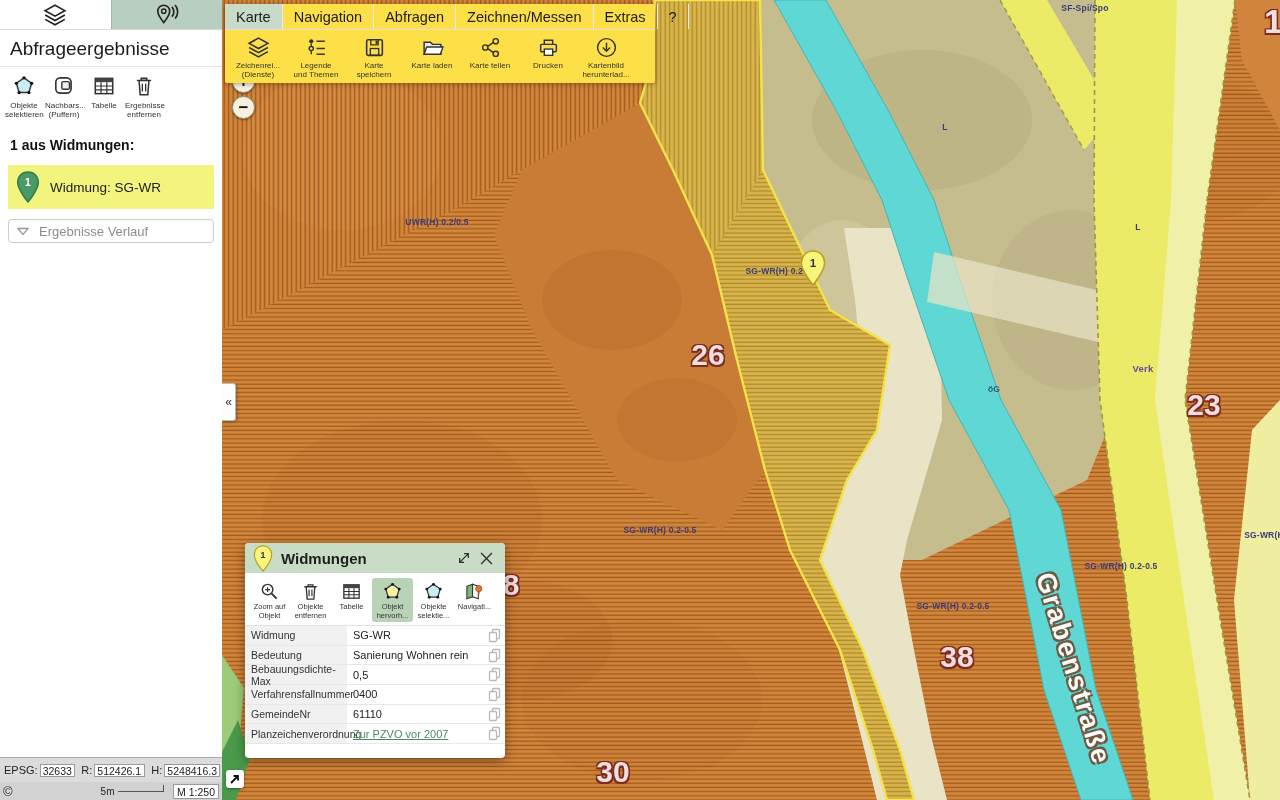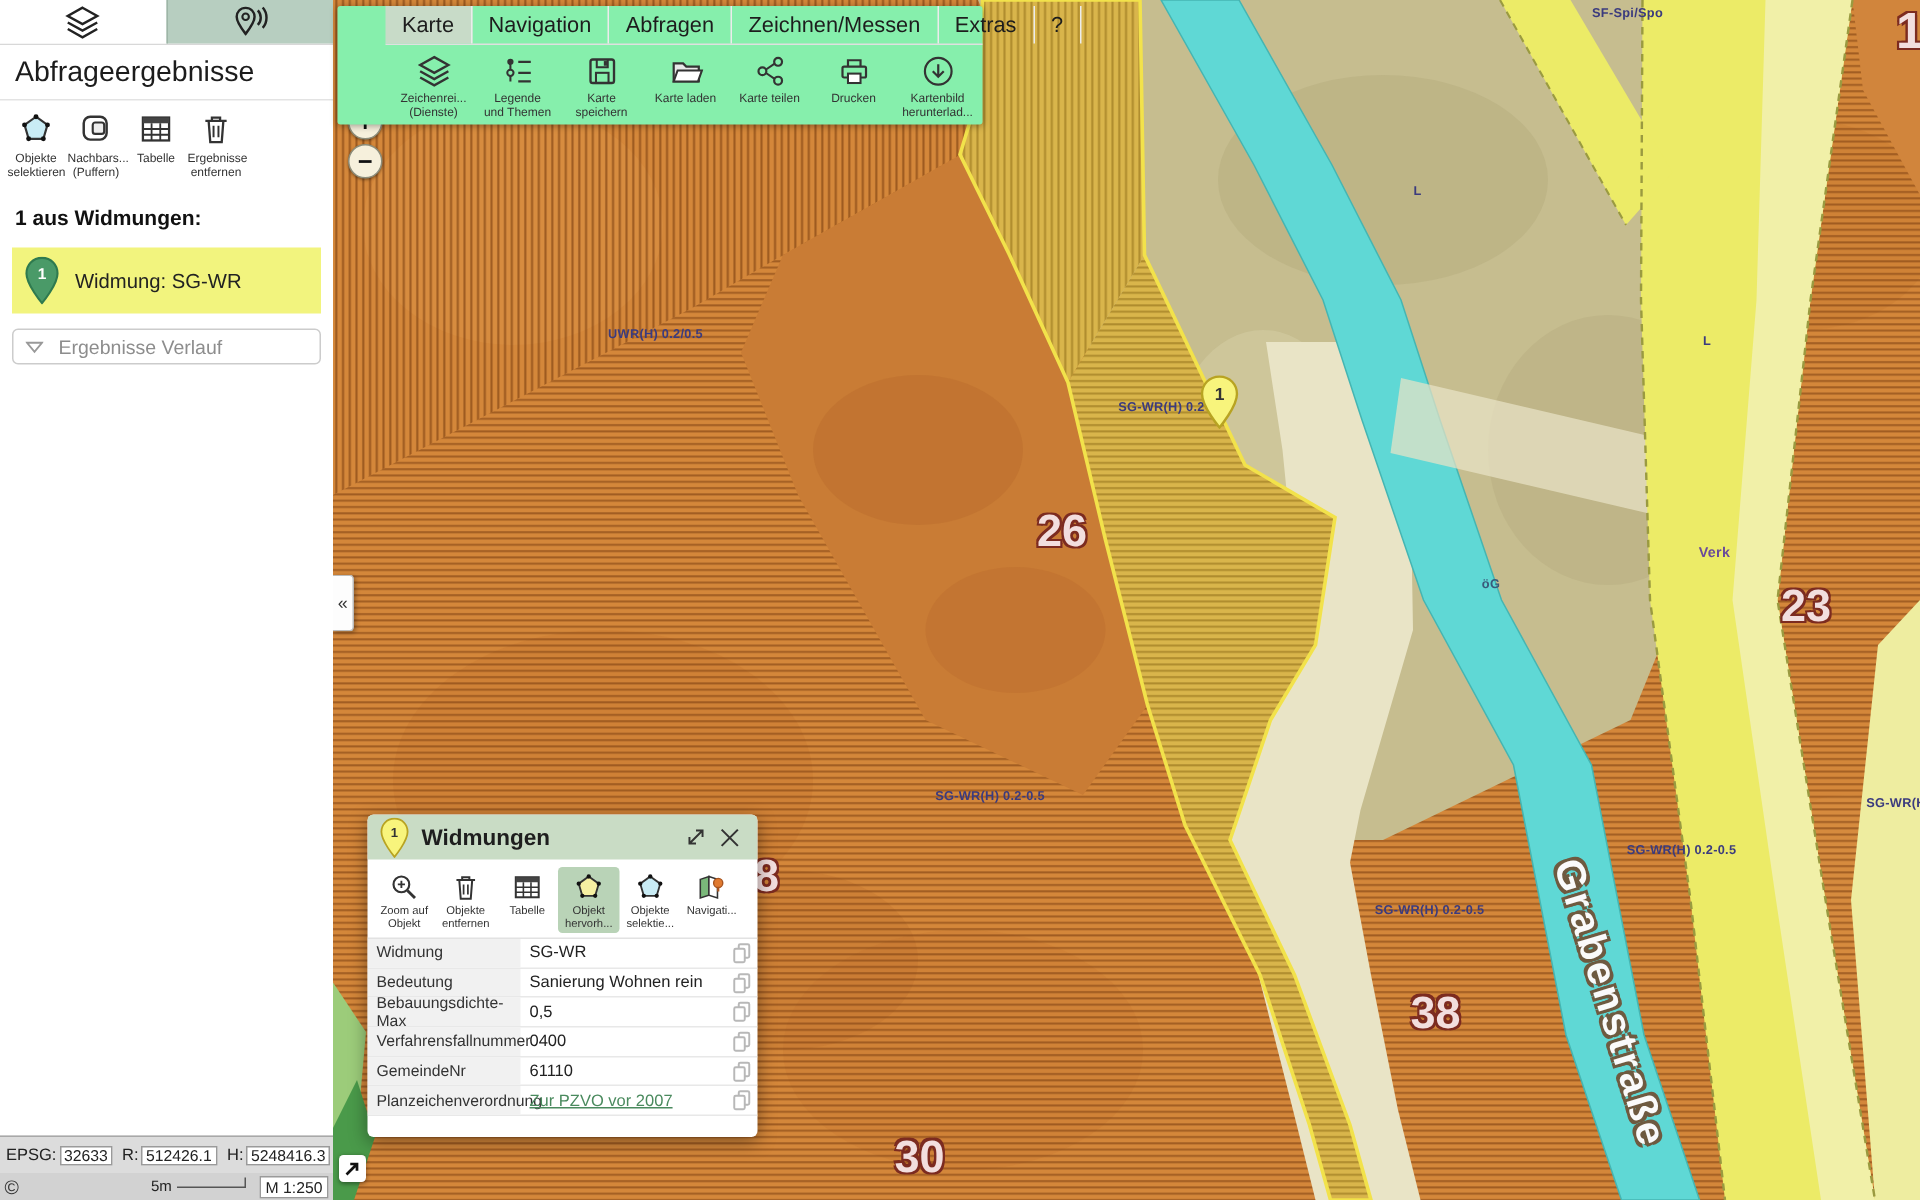--- a/index.html
+++ b/index.html
@@ -55,8 +55,8 @@
     border-radius:3px; box-shadow:0 1px 3px rgba(0,0,0,.4); display:flex; align-items:center; justify-content:center; cursor:pointer; }
 
   
-  #menu-panel { position:absolute; left:225px; top:4px; width:430px; background:#86efac; z-index:10;
-    box-shadow:0 1px 5px rgba(0,0,0,.35); border-radius:2px;padding-left:32px; }
+  #menu-panel { position:absolute; left:225px; top:4px; width:430px; background:#fde047; z-index:10;
+    box-shadow:0 1px 5px rgba(0,0,0,.35); border-radius:2px; }
   #menu-tabs { display:flex; height:26px; border-bottom:1px solid #e0e0e0; align-items:stretch; }
   .menu-tab { padding:0 11px; display:flex; align-items:center; font-size:14.5px; color:#1d1d1d;
     border-right:1px solid #ececec; cursor:pointer; }

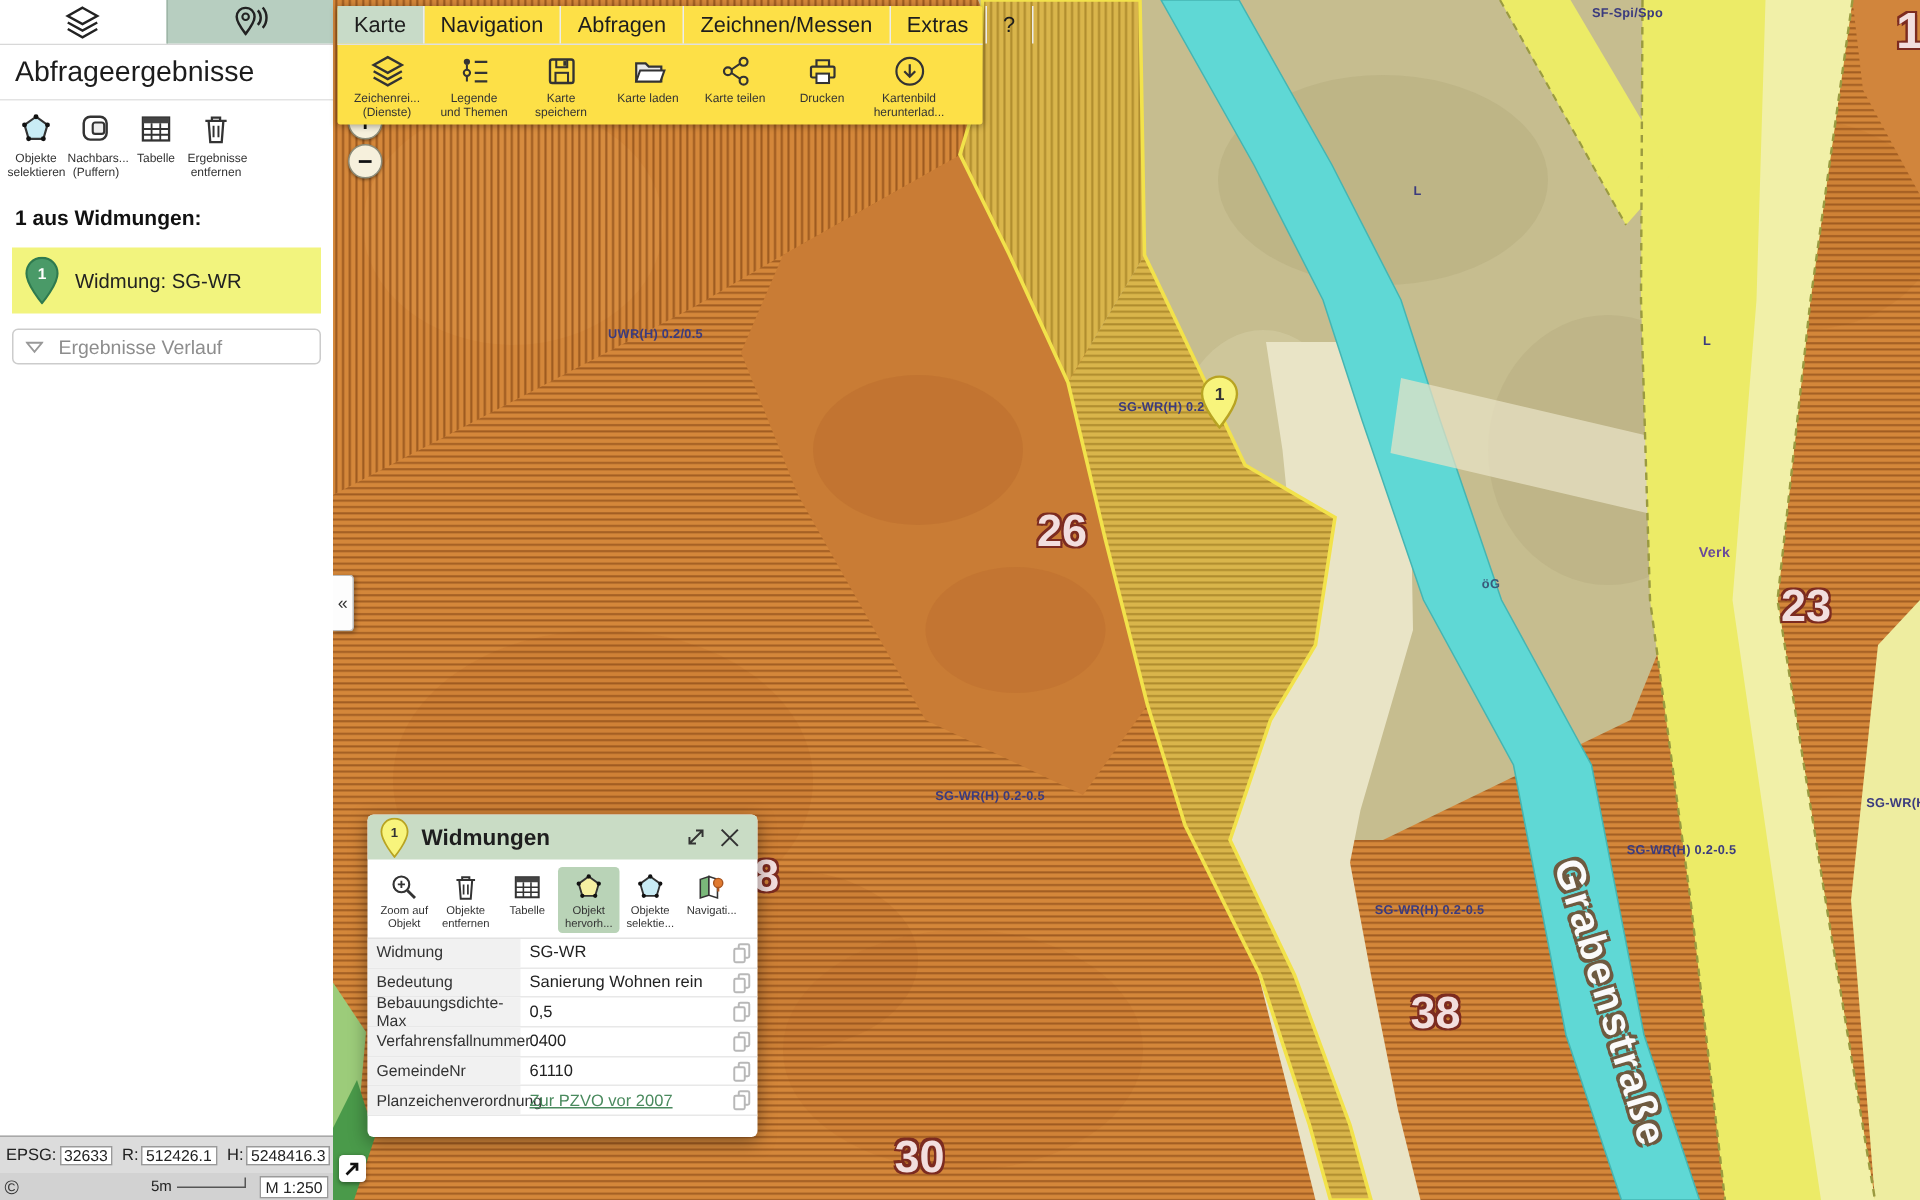--- a/index.html
+++ b/index.html
@@ -168,7 +168,7 @@
   <div class="map-label" style="left:921px; top:363px; color:#6a4a9a; font-size:9.5px;">Verk</div>
 
   <div class="map-number" style="left:486px; top:338px;">26</div>
-  <div class="map-number" style="left:735px; top:659px;">38</div>
+  <div class="map-number" style="left:735px; top:640px;">38</div>
   <div class="map-number" style="left:982px; top:388px;">23</div>
   <div class="map-number" style="left:391px; top:755px;">30</div>
   <div class="map-number" style="left:289px; top:568px;">8</div>

